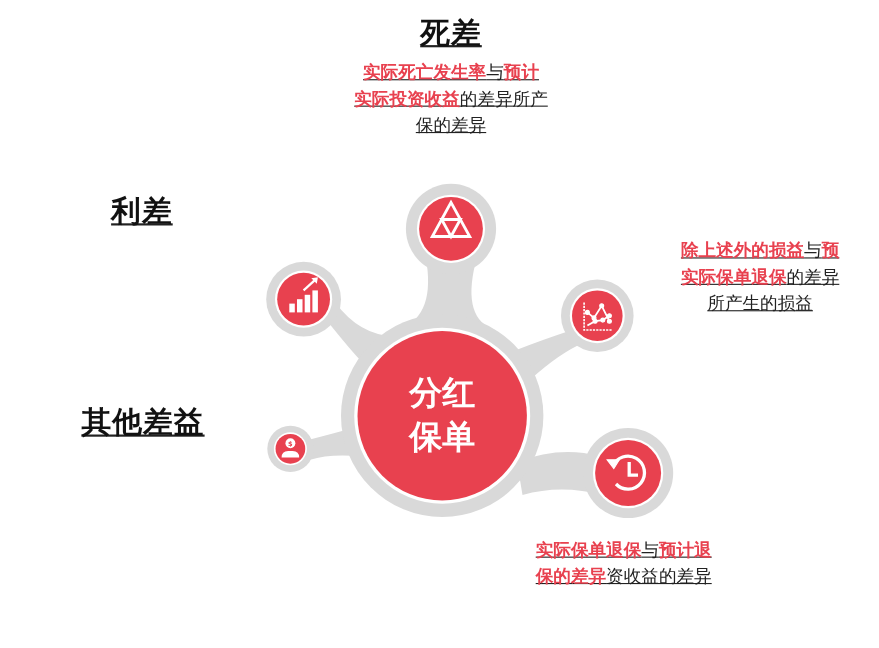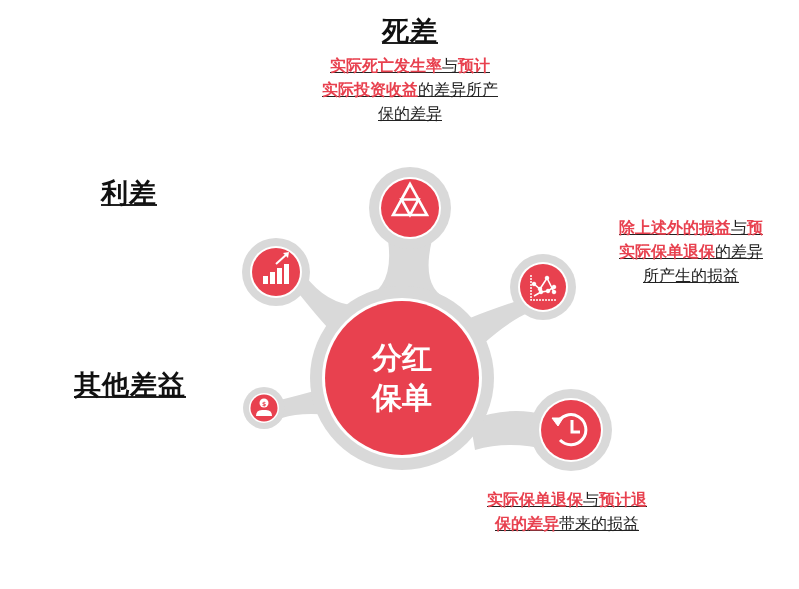--- a/index.html
+++ b/index.html
@@ -123,7 +123,7 @@
 <div class="block" style="left:462px;top:482px;width:210px;">
   <div class="desc">
     <span class="hl">实际保单退保</span><span>与</span><span class="hl">预计退</span><br>
-    <span class="hl">保的差异</span><span>带来的损益</span>
+    <span class="hl">保的差异</span><span>资收益的差异</span>
   </div>
 </div>
 

